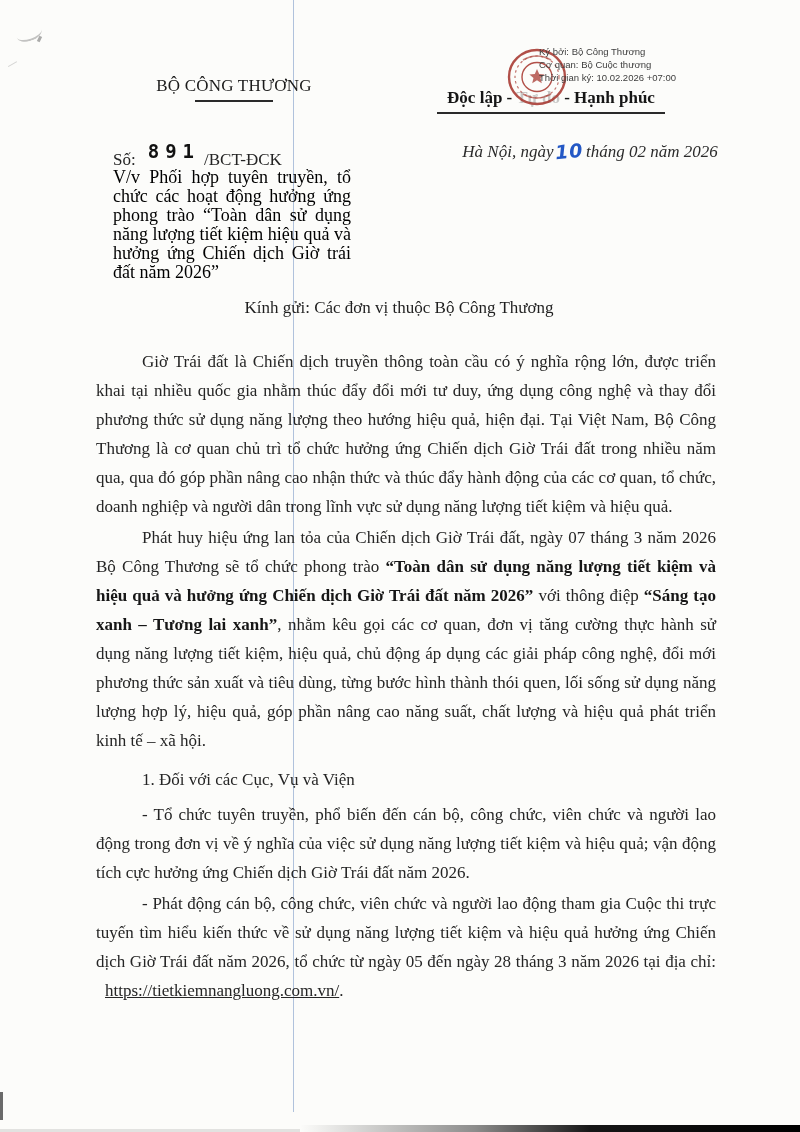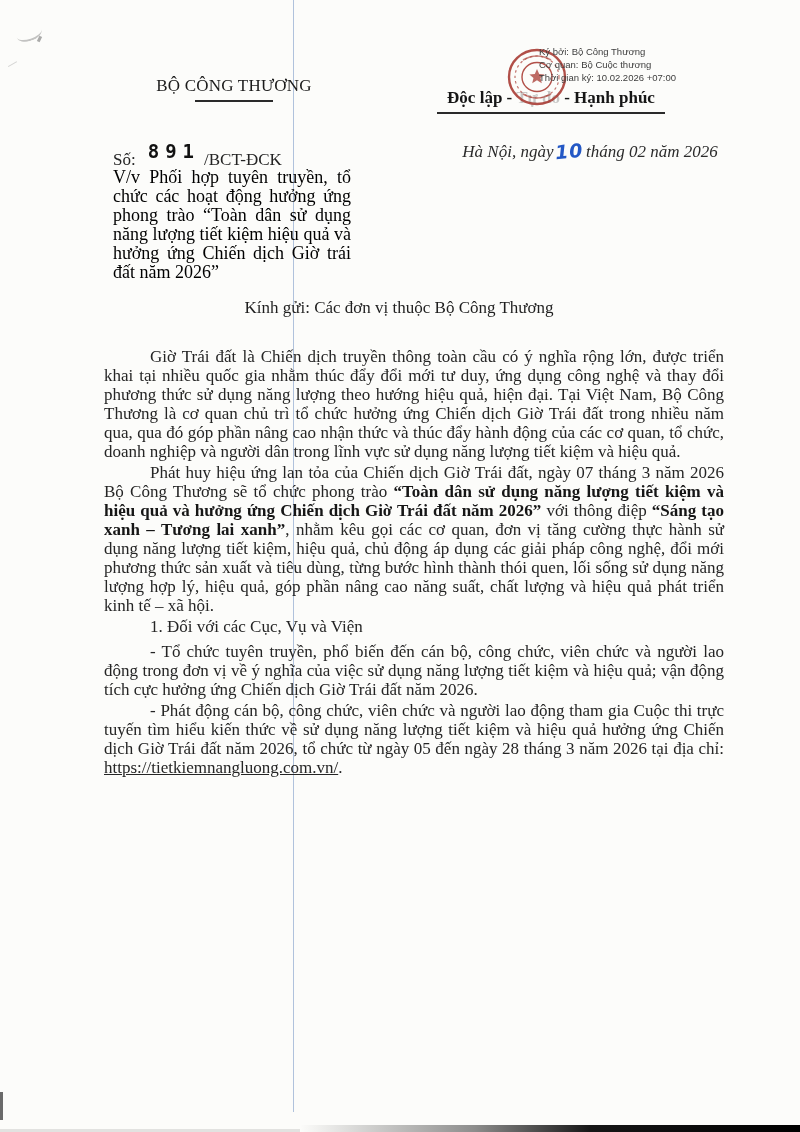--- a/index.html
+++ b/index.html
@@ -45,8 +45,8 @@
   
   .salutation { position:absolute; top:298px; left:0; width:760px; text-align:center;
     font-size:17px; color:#1f1f1f;margin-left:19px; }
-  .body-text { position:absolute; top:347px; left:104px; width:620px;
-    font-size:17px; line-height:19px; color:#252525; }
+  .body-text { position:absolute; top:347px; left:96px; width:620px;
+    font-size:17px; line-height:29px; color:#252525; }
   .para { margin:0 0 2px 0; text-align:justify; text-indent:46px; }
   .para.heading { text-align:left; margin:2px 0 6px 0; }
   .seg-bold { font-weight:bold; color:#161616; }

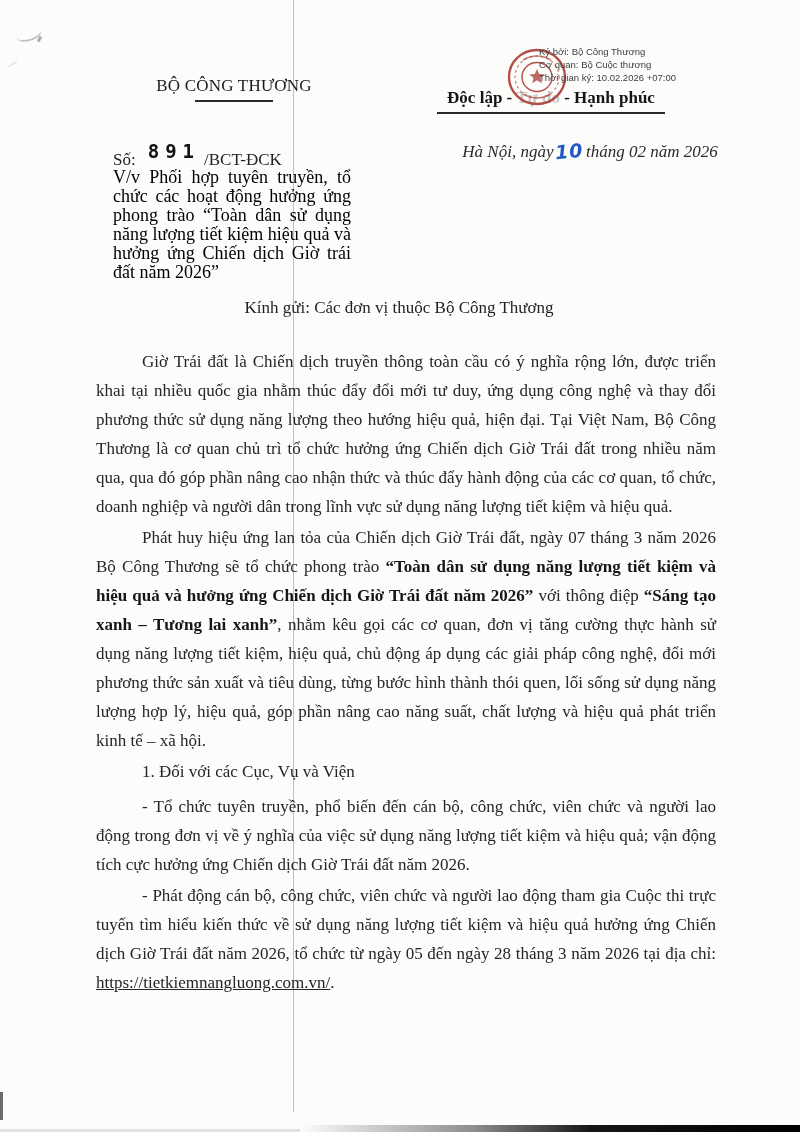--- a/index.html
+++ b/index.html
@@ -48,7 +48,7 @@
   .body-text { position:absolute; top:347px; left:96px; width:620px;
     font-size:17px; line-height:29px; color:#252525; }
   .para { margin:0 0 2px 0; text-align:justify; text-indent:46px; }
-  .para.heading { text-align:left; margin:2px 0 6px 0; }
+  .para.heading { text-align:left; margin:10px 0 6px 0; }
   .seg-bold { font-weight:bold; color:#161616; }
   .seg-link { text-decoration:underline; cursor:pointer; }
 

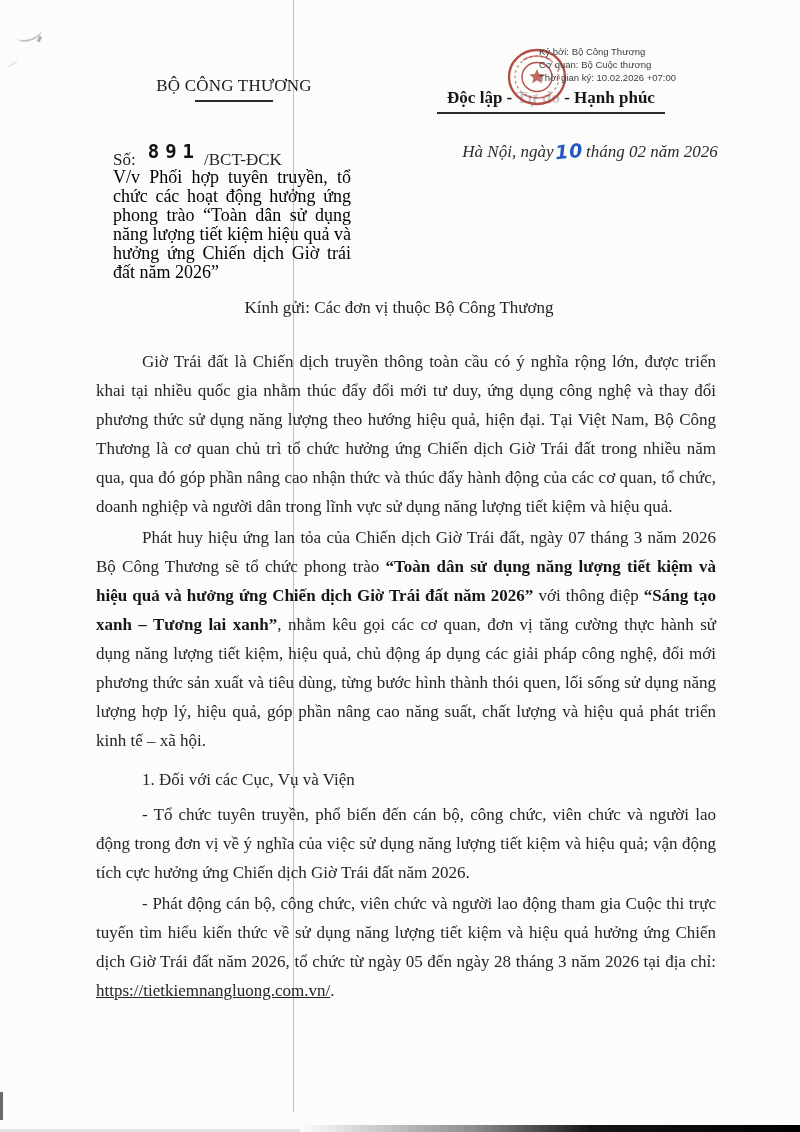--- a/index.html
+++ b/index.html
@@ -50,7 +50,7 @@
   .para { margin:0 0 2px 0; text-align:justify; text-indent:46px; }
   .para.heading { text-align:left; margin:10px 0 6px 0; }
   .seg-bold { font-weight:bold; color:#161616; }
-  .seg-link { text-decoration:underline; cursor:pointer; }
+  .seg-link { text-decoration:underline; cursor:pointer;margin-left:9px; }
 
   
   .fold-line { position:absolute; top:0; left:293px; width:1px; height:1112px;

